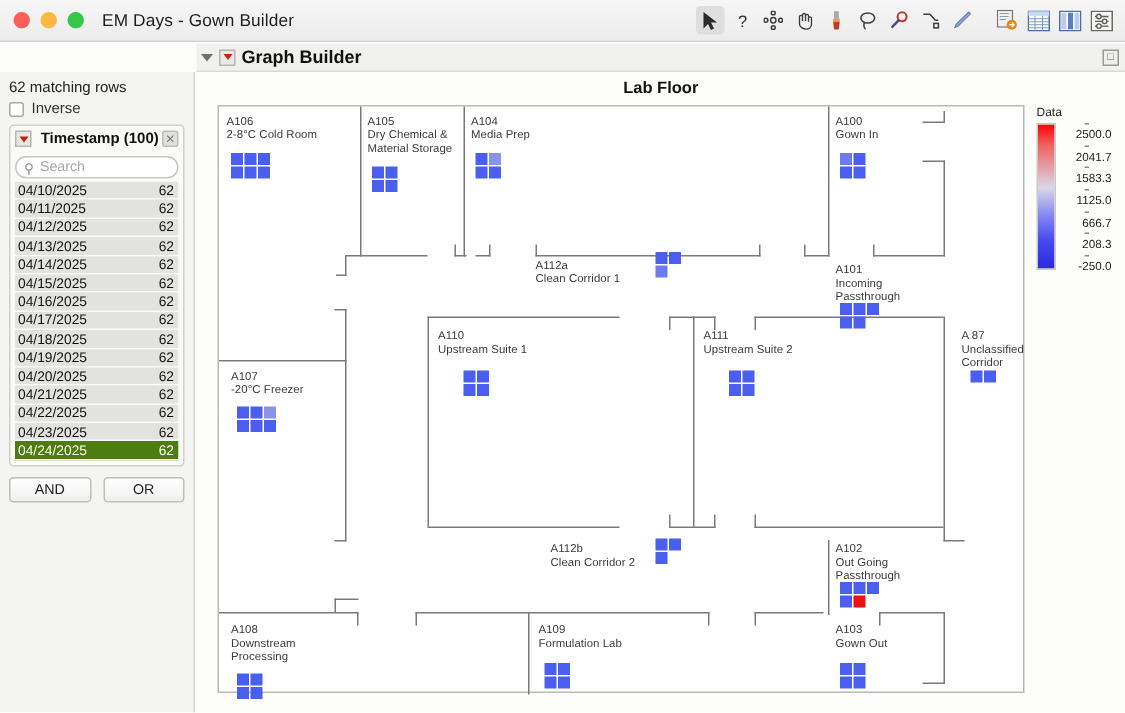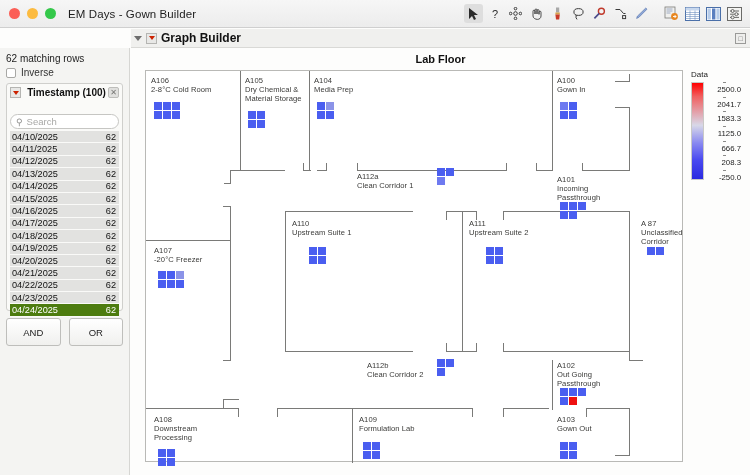--- a/index.html
+++ b/index.html
@@ -93,7 +93,7 @@
     border: 1px solid #cfcfcc; border-radius: 3px; background: #fafaf8;
     padding: 3px; height: 228px;
   }
-  .filt-head { display: flex; align-items: flex-start; margin-bottom: 16px; }
+  .filt-head { display: flex; align-items: flex-start; margin-bottom: 6px; }
   .filt-title {
     font-size: 10px; font-weight: bold; color: #111; flex: 1; text-align: center;
   }

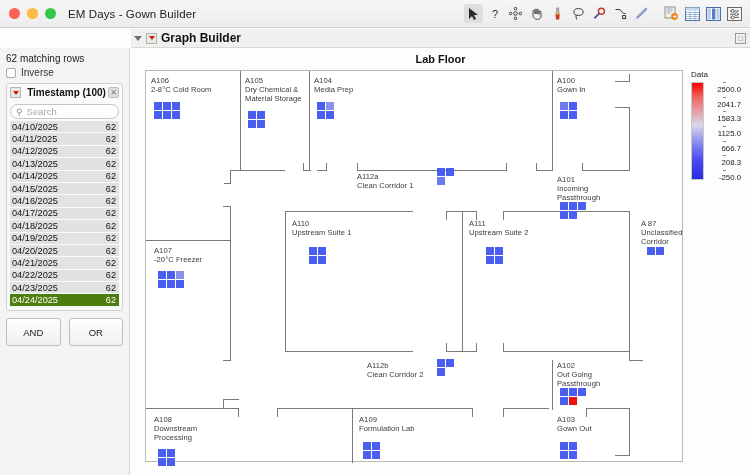--- a/index.html
+++ b/index.html
@@ -120,7 +120,7 @@
 
   .logic-row { display: flex; gap: 8px; margin-top: 7px; }
   .lbtn {
-    flex: 1; height: 28px; border: 1px solid #bebebb; border-radius: 3px;
+    flex: 1; height: 17px; border: 1px solid #bebebb; border-radius: 3px;
     background: linear-gradient(#ffffff, #f0f0ee);
     font-size: 9.5px; color: #222; display: flex; align-items: center; justify-content: center;
   }

